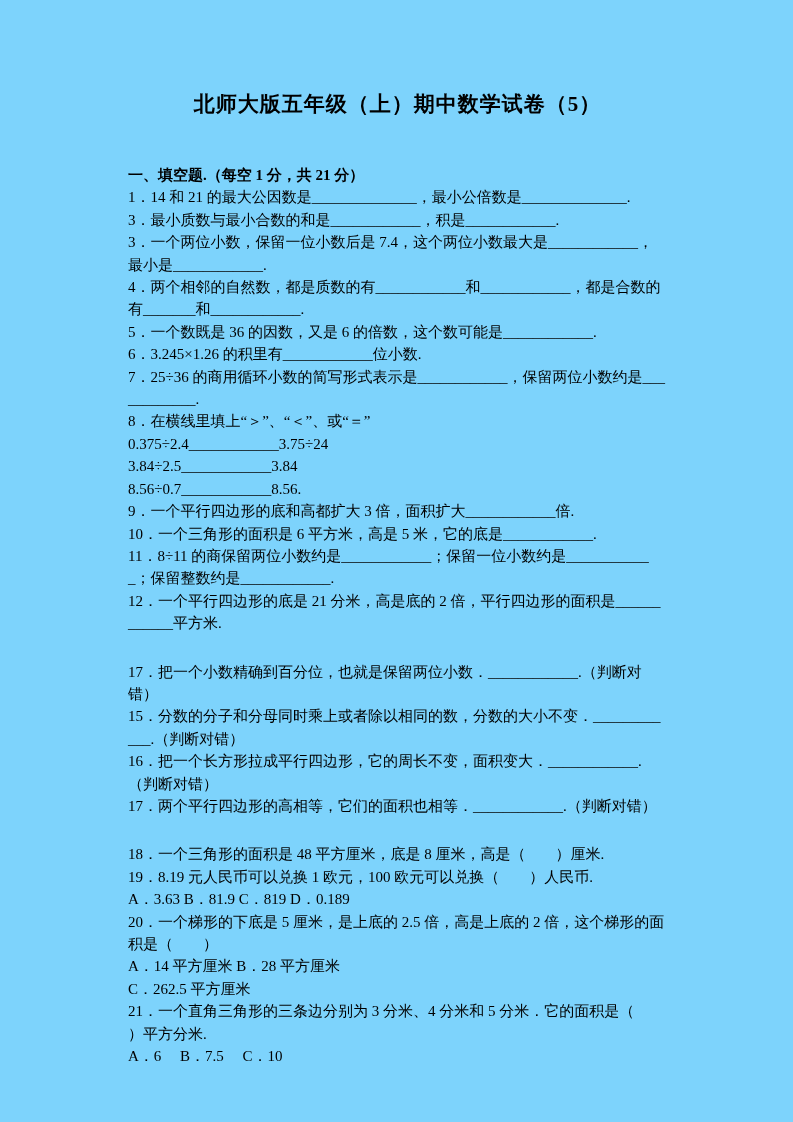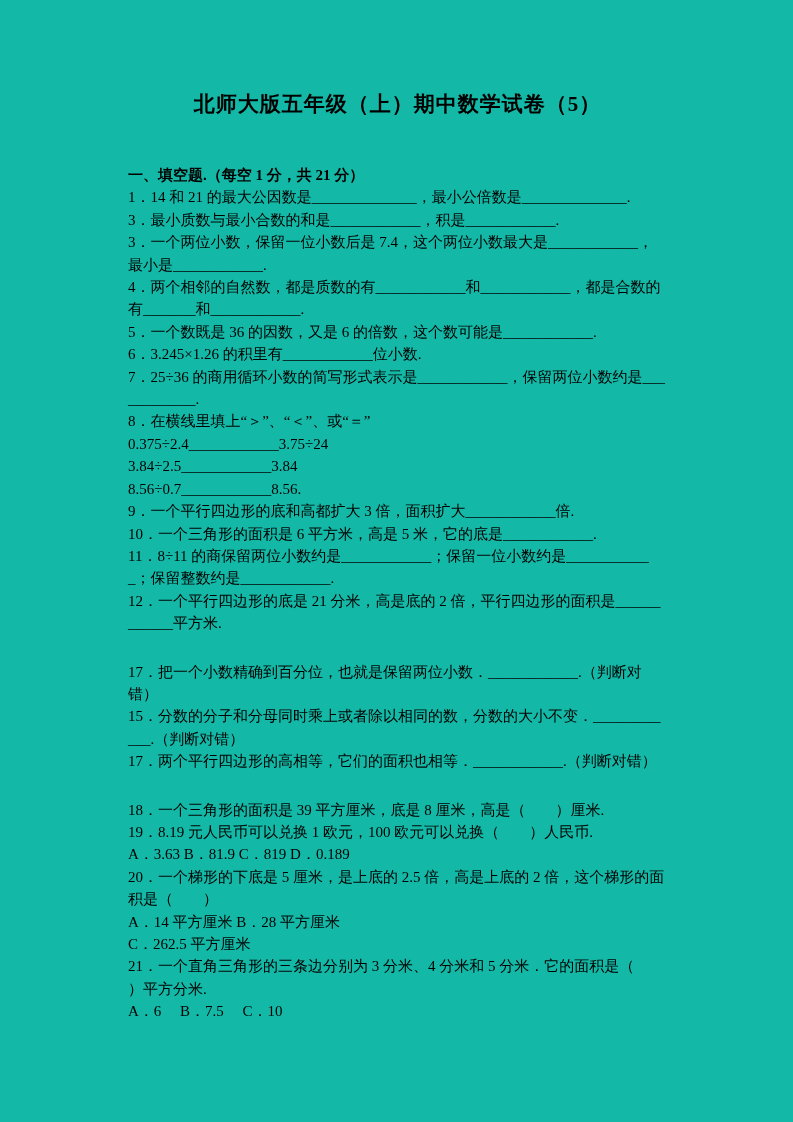--- a/index.html
+++ b/index.html
@@ -11,7 +11,7 @@
     position: relative;
     width: 793px;
     height: 1122px;
-    background: #14b8a6;
+    background: #7dd3fc;
     color: #000000;
     font-family: "Liberation Serif", "DejaVu Serif", serif;
     overflow: hidden;

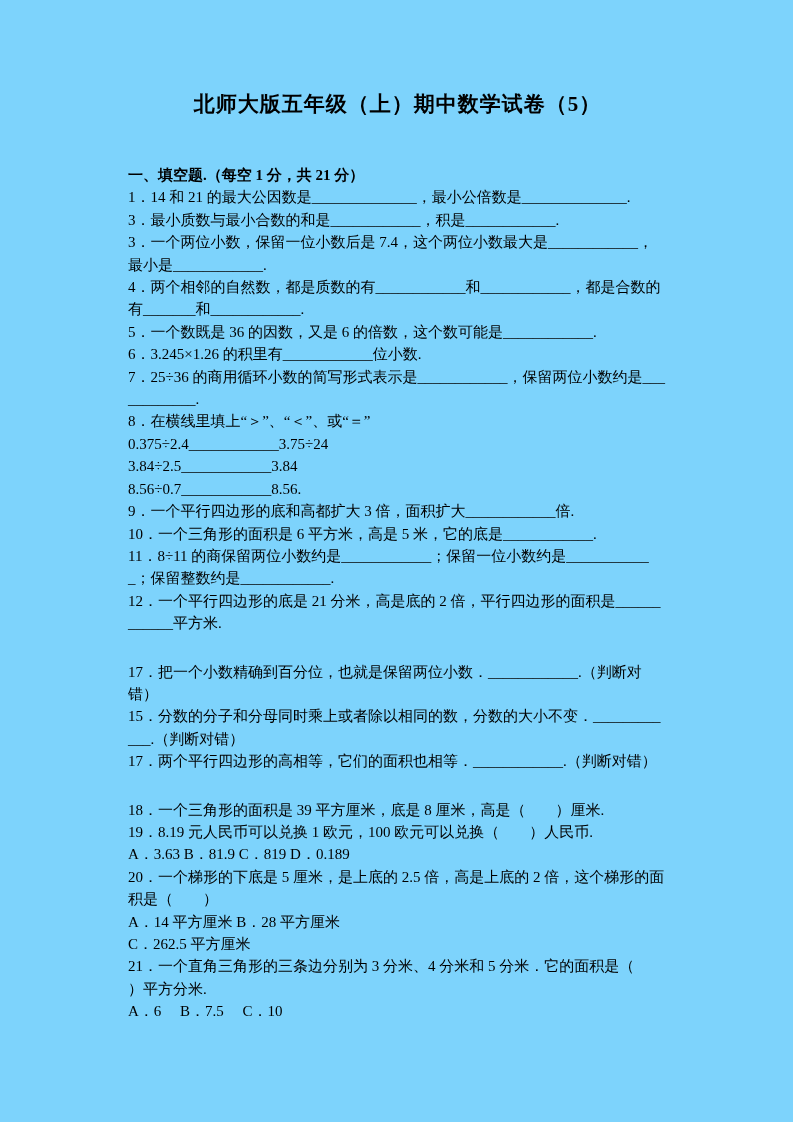--- a/index.html
+++ b/index.html
@@ -72,6 +72,7 @@
         <section>
           <p class="line">17．把一个小数精确到百分位，也就是保留两位小数．____________.（判断对错）</p>
           <p class="line">15．分数的分子和分母同时乘上或者除以相同的数，分数的大小不变．____________.（判断对错）</p>
+          <p class="line">16．把一个长方形拉成平行四边形，它的周长不变，面积变大．____________.（判断对错）</p>
           <p class="line">17．两个平行四边形的高相等，它们的面积也相等．____________.（判断对错）</p>
         </section>
         <section>

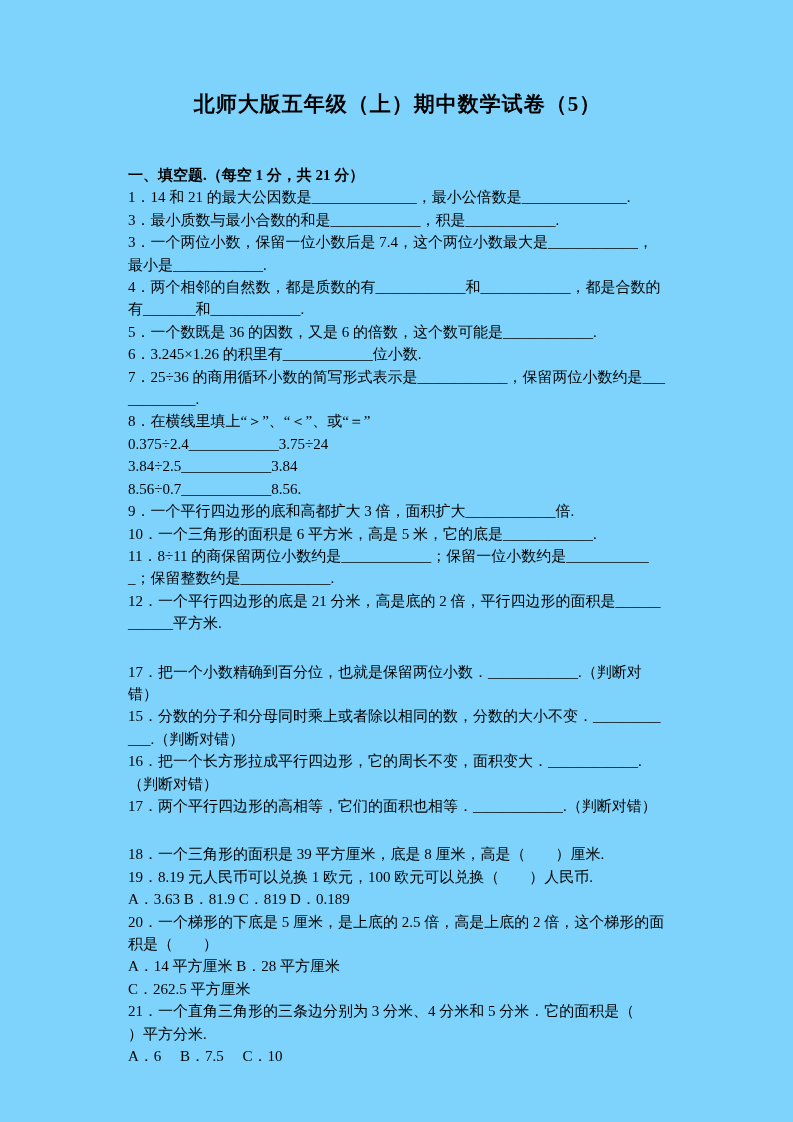--- a/index.html
+++ b/index.html
@@ -76,7 +76,7 @@
           <p class="line">17．两个平行四边形的高相等，它们的面积也相等．____________.（判断对错）</p>
         </section>
         <section>
-          <p class="line">18．一个三角形的面积是 39 平方厘米，底是 8 厘米，高是（　　）厘米.</p>
+          <p class="line">18．一个三角形的面积是 48 平方厘米，底是 8 厘米，高是（　　）厘米.</p>
           <p class="line">19．8.19 元人民币可以兑换 1 欧元，100 欧元可以兑换（　　）人民币.</p>
           <p class="line">A．3.63 B．81.9 C．819 D．0.189</p>
           <p class="line">20．一个梯形的下底是 5 厘米，是上底的 2.5 倍，高是上底的 2 倍，这个梯形的面积是（　　）</p>

